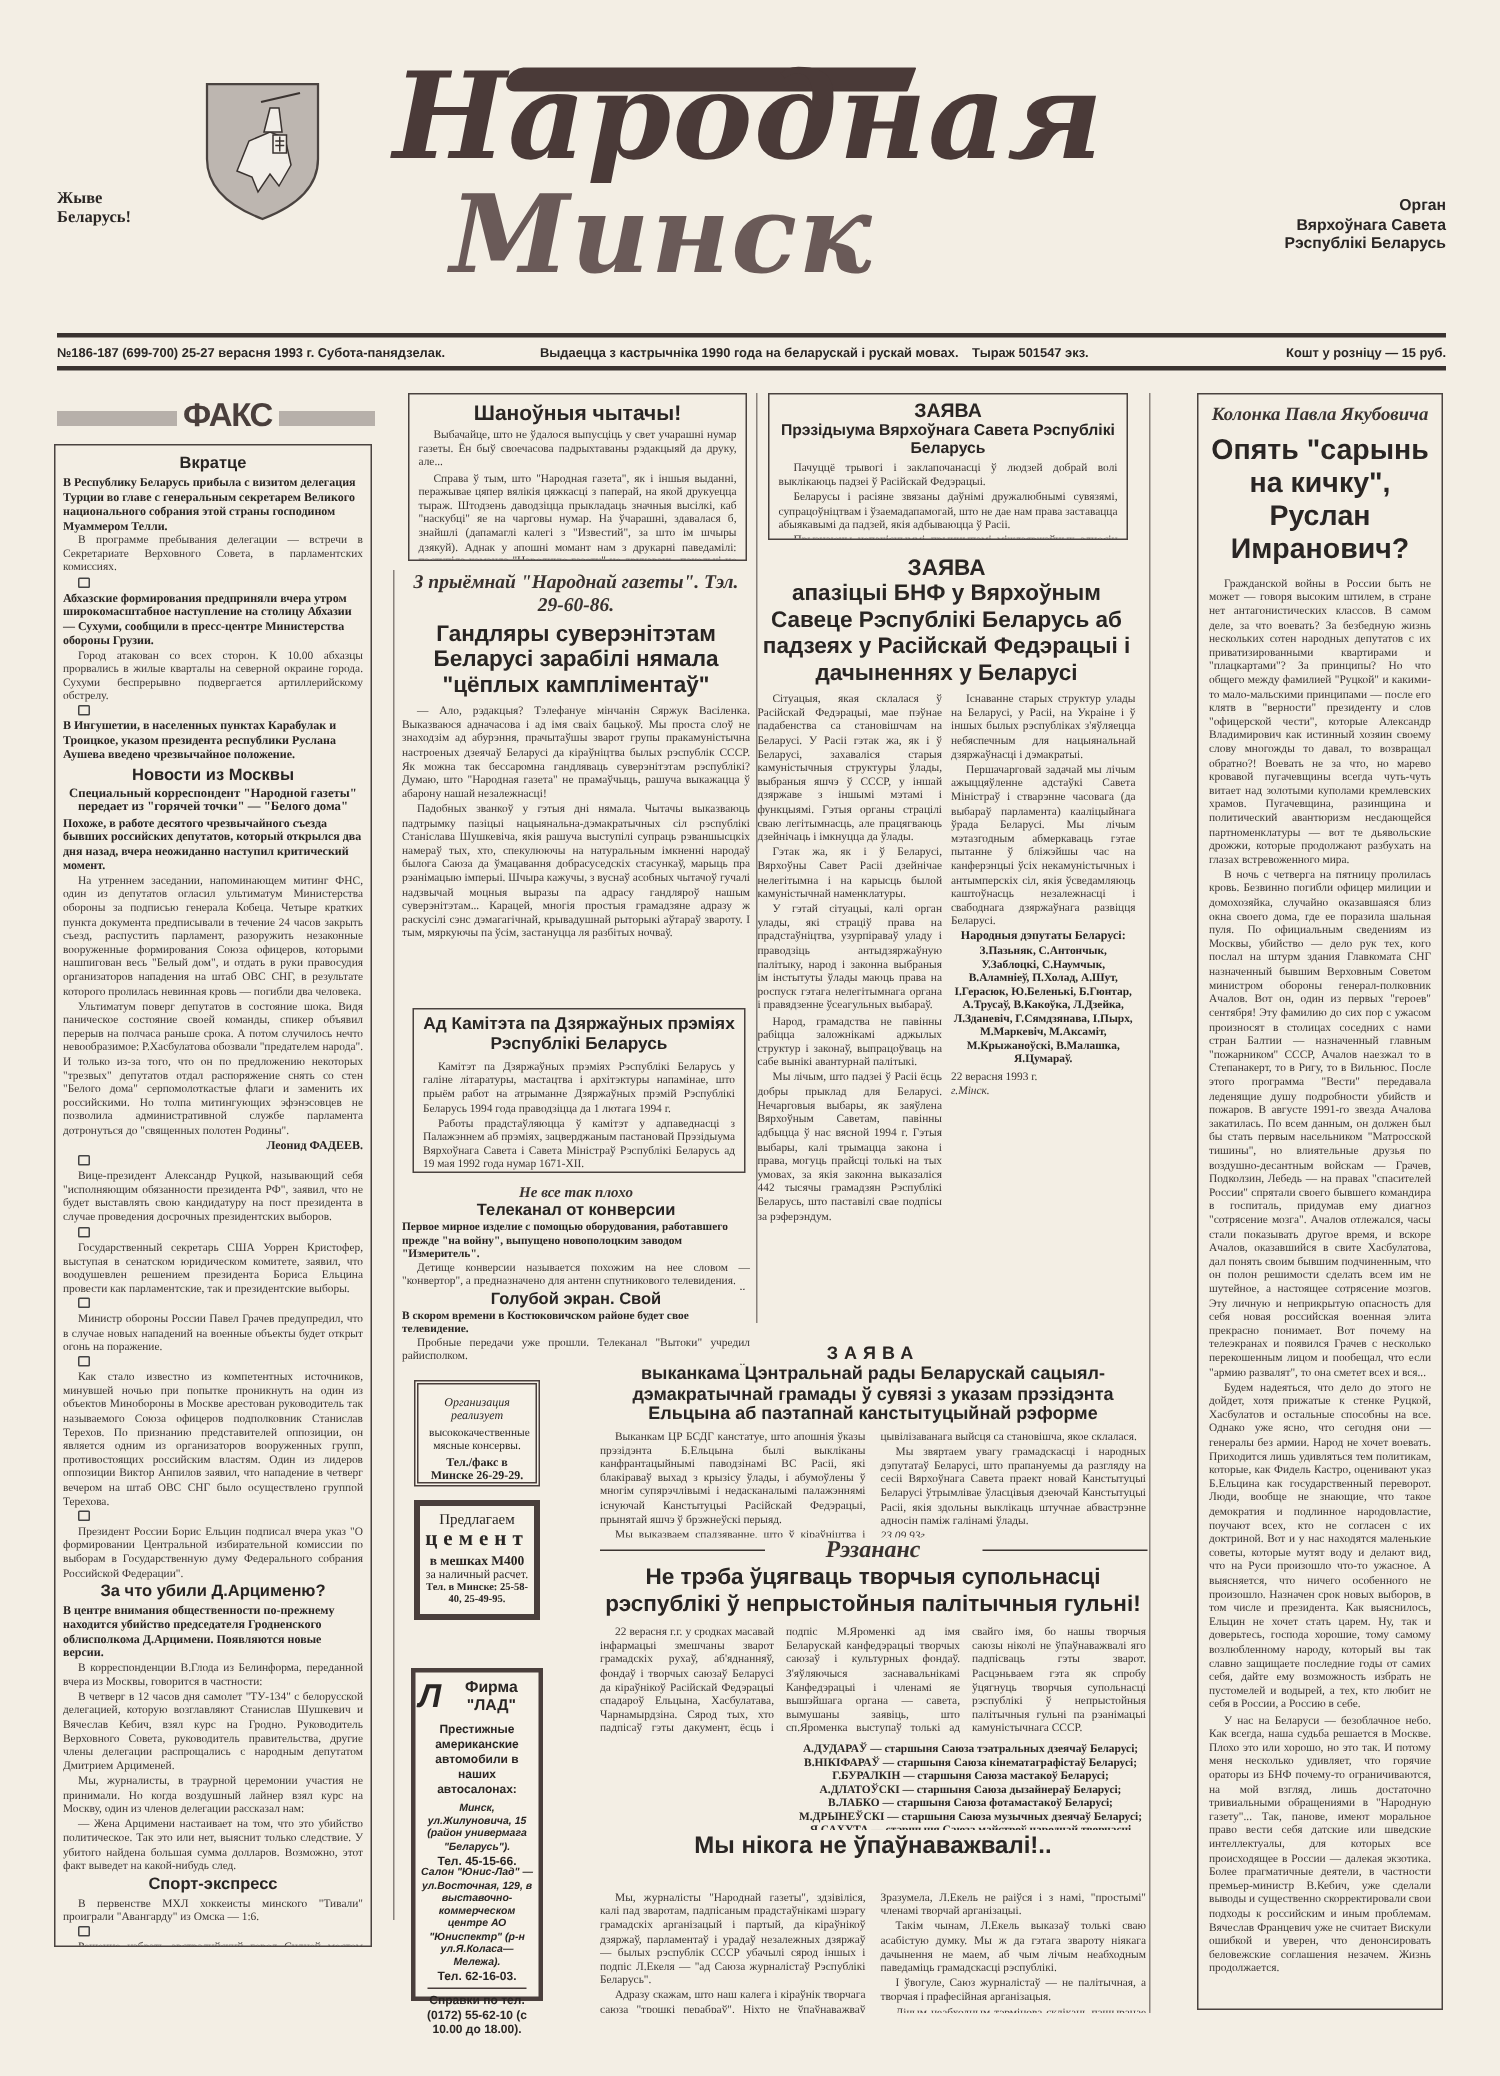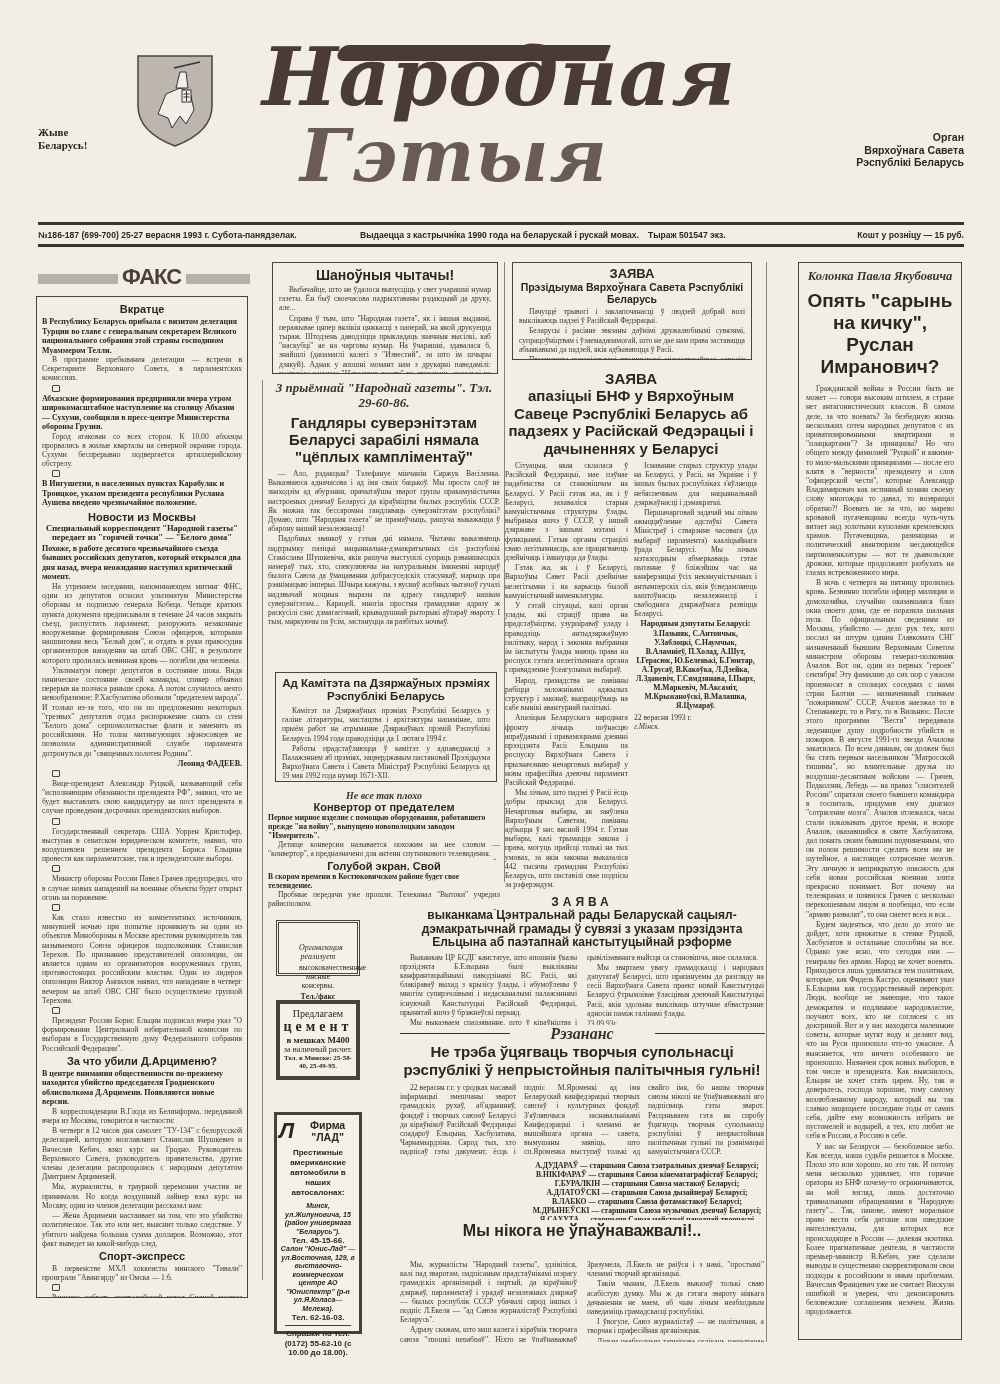--- a/index.html
+++ b/index.html
@@ -41,7 +41,7 @@
 
   <div class="abs" style="left:338px;top:45px;width:270px;height:16px;background:#4a3a38;border-radius:40px 4px 4px 40px;transform:skewX(-20deg);"></div>
   <div class="abs masthead-title" style="left:262px;top:35px;font-size:80px;line-height:84px;">Народная</div>
-  <div class="abs masthead-title" style="left:300px;top:118px;font-size:72px;line-height:76px;color:#6a5a58;">Гэтыя</div>
+  <div class="abs masthead-title" style="left:300px;top:118px;font-size:72px;line-height:76px;color:#6a5a58;">Минск</div>
 
   <div class="abs sans" style="right:36px;top:131px;text-align:right;font-size:10.5px;font-weight:bold;line-height:12.5px;">
     <div>Орган</div>

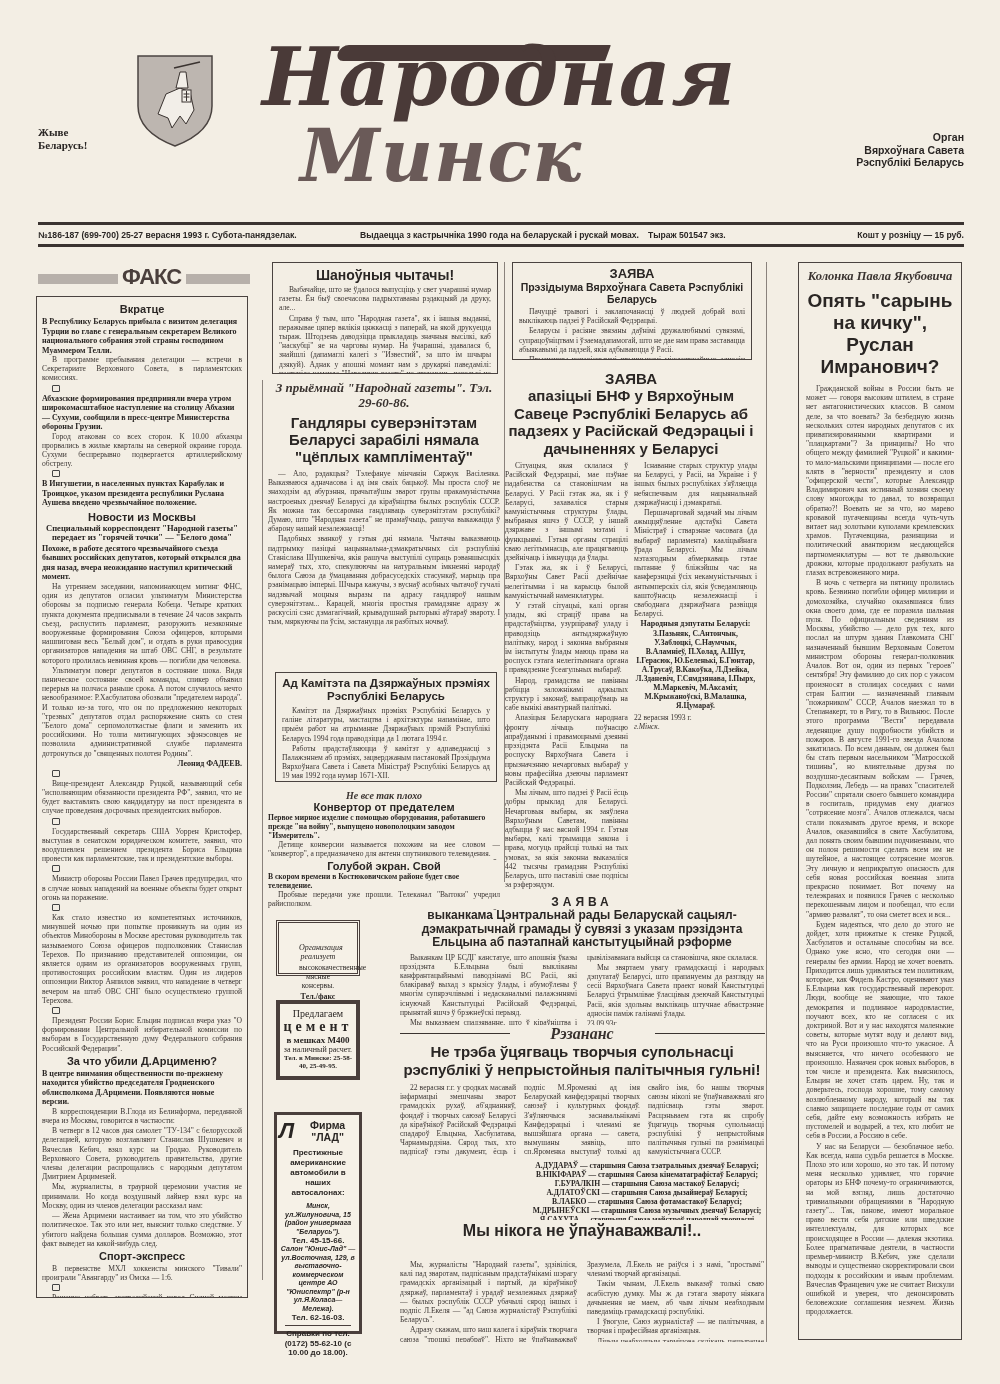--- a/index.html
+++ b/index.html
@@ -222,7 +222,6 @@
       <p>Гэтак жа, як і ў Беларусі, Вярхоўны Савет Расіі дзейнічае нелегітымна і на карысць былой камуністычнай наменклатуры.</p>
       <p>У гэтай сітуацыі, калі орган улады, які страціў права на прадстаўніцтва, узурпіраваў уладу і праводзіць антыдзяржаўную палітыку, народ і законна выбраныя ім інстытуты ўлады маюць права на роспуск гэтага нелегітымнага органа і правядзенне ўсеагульных выбараў.</p>
       <p>Народ, грамадства не павінны рабіцца заложнікамі аджылых структур і законаў, выпрацоўваць на сабе вынікі авантурнай палітыкі.</p>
-      <p>Апазіцыя Беларускага народнага фронту лічыць поўнасцю апраўданымі і правамоцнымі дзеянні прэзідэнта Расіі Ельцына па роспуску Вярхоўнага Савета і прызначэнню нечарговых выбараў у новы прафесійна дзеючы парламент Расійскай Федэрацыі.</p>
       <p>Мы лічым, што падзеі ў Расіі ёсць добры прыклад для Беларусі. Нечарговыя выбары, як заяўлена Вярхоўным Саветам, павінны адбыцца ў нас вясной 1994 г. Гэтыя выбары, калі трымацца закона і права, могуць прайсці толькі на тых умовах, за якія законна выказаліся 442 тысячы грамадзян Рэспублікі Беларусь, што паставілі свае подпісы за рэферэндум.</p>
     </div>
     <div class="body-text" style="flex:1;">

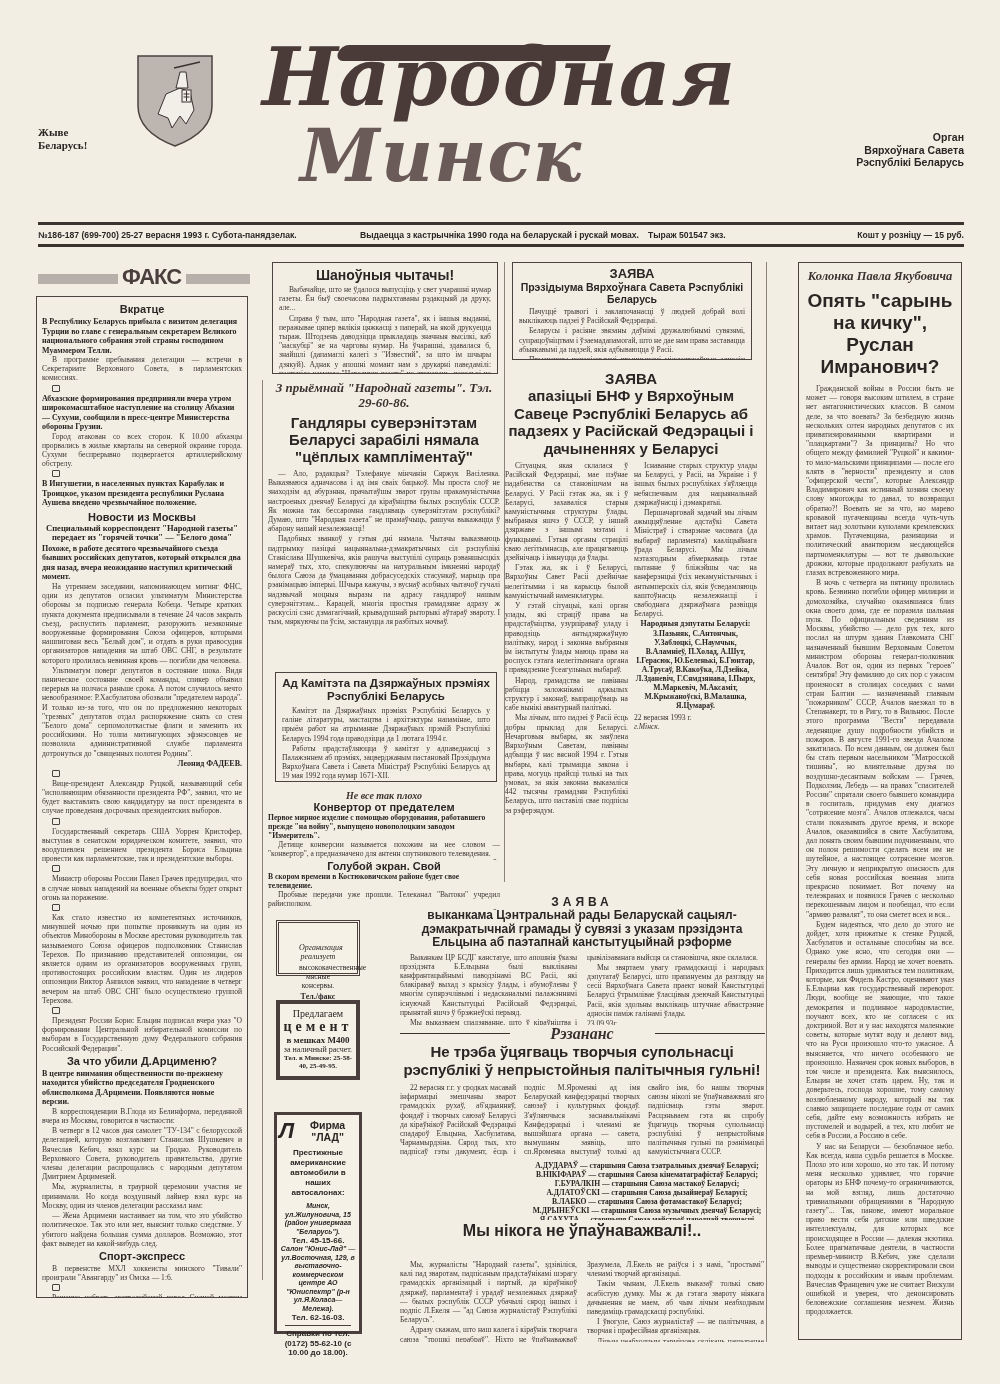--- a/index.html
+++ b/index.html
@@ -157,7 +157,7 @@
 
 <div class="abs" style="left:268px;top:790px;width:232px;height:70px;overflow:hidden;">
   <div class="italic-head" style="font-size:10px;">Не все так плохо</div>
-  <div class="h-sans" style="font-size:11px;">Конвертор от предателем</div>
+  <div class="h-sans" style="font-size:11px;">Телеканал от конверсии</div>
   <div class="lead" style="font-size:7.6px;line-height:9px;">Первое мирное изделие с помощью оборудования, работавшего прежде "на войну", выпущено новополоцким заводом "Измеритель".</div>
   <div class="body-text">
       <p>Детище конверсии называется похожим на нее словом — "конвертор", а предназначено для антенн спутникового телевидения.</p>

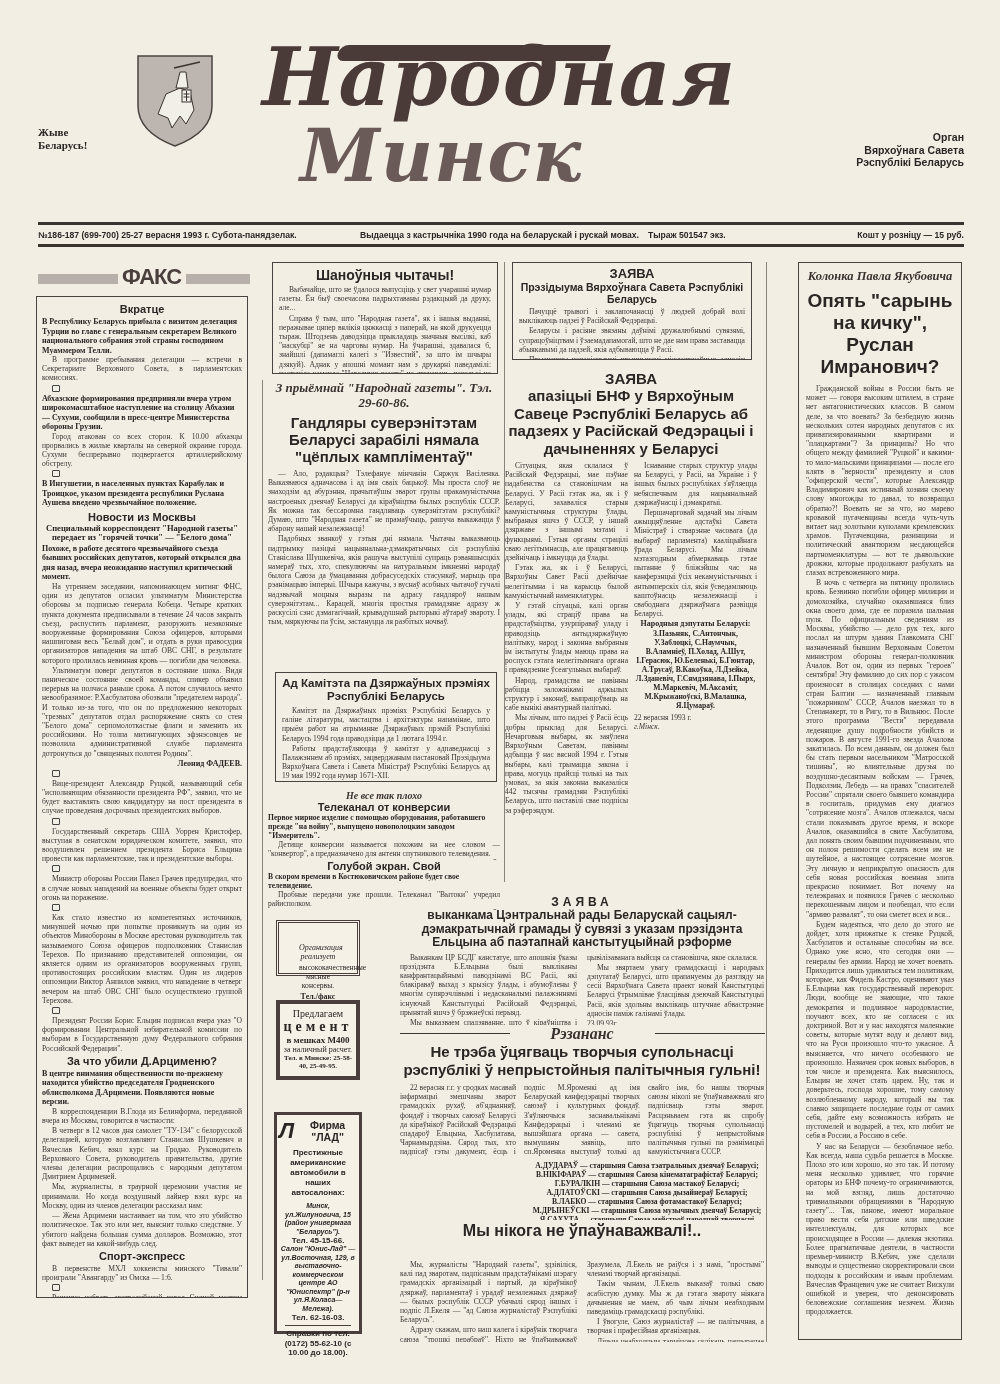--- a/index.html
+++ b/index.html
@@ -174,7 +174,7 @@
   <div class="sig">Николай ЗАПОЛЬСКИЙ.</div>
 </div>
 
-<div class="ad" style="left:276px;top:920px;width:84px;height:56px;border-width:3px;border-style:double;padding:20px;box-sizing:border-box;">
+<div class="ad" style="left:276px;top:920px;width:84px;height:71px;border-width:3px;border-style:double;padding:7px;box-sizing:border-box;">
   <div class="serif" style="font-style:italic;font-size:8px;line-height:9px;">Организация реализует</div>
   <div class="serif" style="font-size:7.6px;line-height:9px;margin-top:2px;">высококачественные мясные консервы.</div>
   <div class="serif" style="font-size:8px;font-weight:bold;line-height:9px;margin-top:2px;">Тел./факс в Минске 26-29-29.</div>

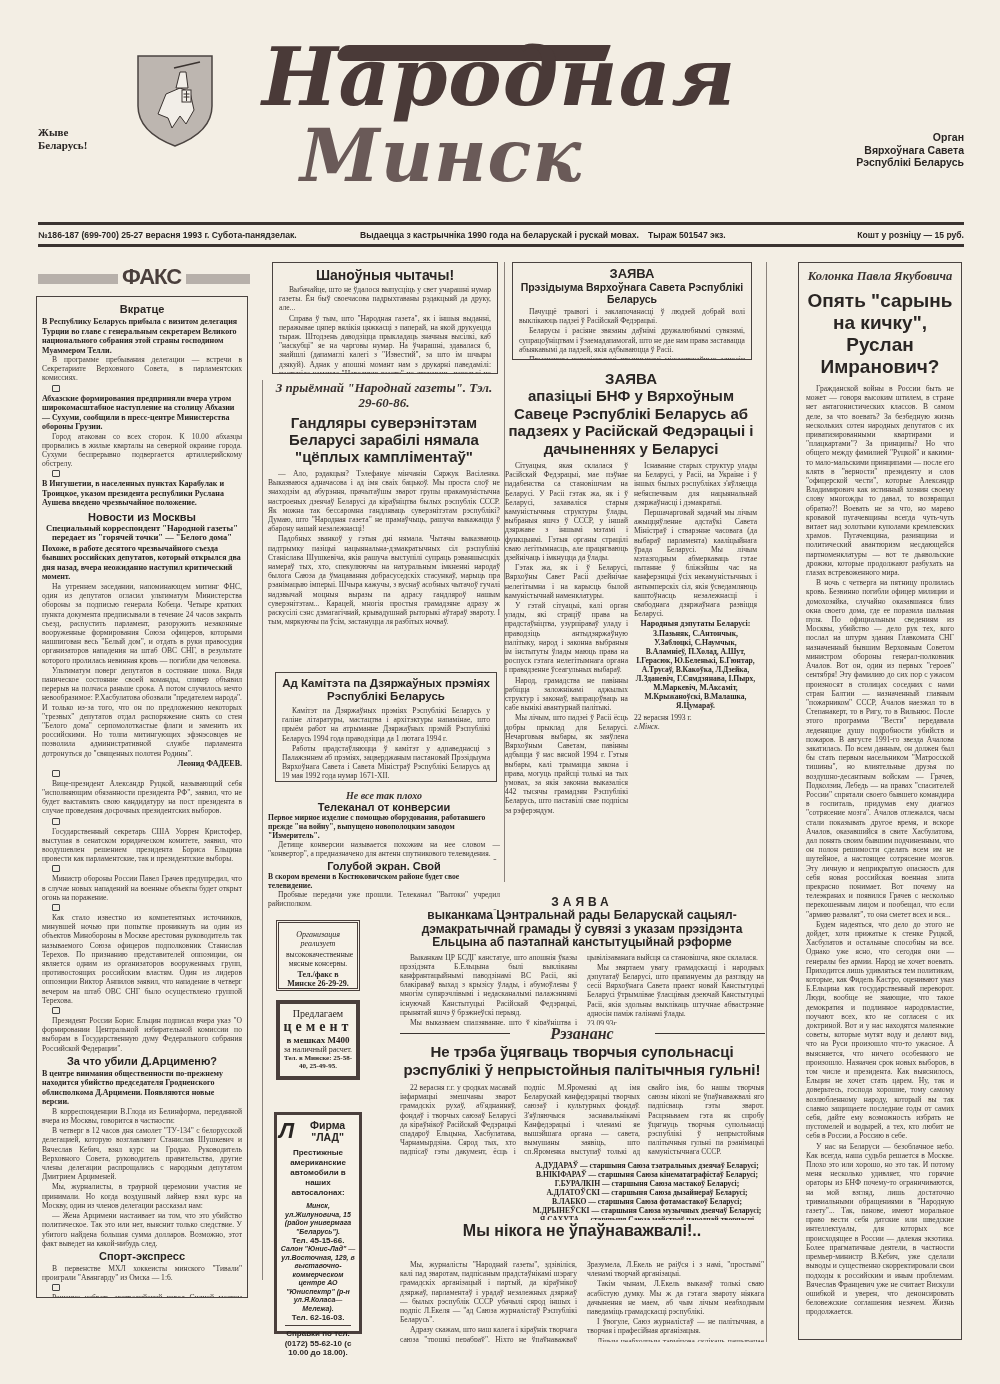--- a/index.html
+++ b/index.html
@@ -242,7 +242,7 @@
     <p>Выканкам ЦР БСДГ канстатуе, што апошнія ўказы прэзідэнта Б.Ельцына былі выкліканы канфрантацыйнымі паводзінамі ВС Расіі, які блакіраваў выхад з крызісу ўлады, і абумоўлены ў многім супярэчлівымі і недасканалымі палажэннямі існуючай Канстытуцыі Расійскай Федэрацыі, прынятай яшчэ ў брэжнеўскі перыяд.</p>
     <p>Мы выказваем спадзяванне, што ў кіраўніцтва і народа Расіі хопіць мудрасці і вытрымкі для цывілізаванага выйсця са становішча, якое склалася.</p>
     <p>Мы звяртаем увагу грамадскасці і народных дэпутатаў Беларусі, што прапануемы да разгляду на сесіі Вярхоўнага Савета праект новай Канстытуцыі Беларусі ўтрымлівае ўласцівыя дзеючай Канстытуцыі Расіі, якія здольны выклікаць штучнае абвастрэнне адносін паміж галінамі ўлады.</p>
-    <div style="">23.09.93г.</div>
+    <div style="font-style:italic;">23.09.93г.</div>
 
   </div>
 </div>

